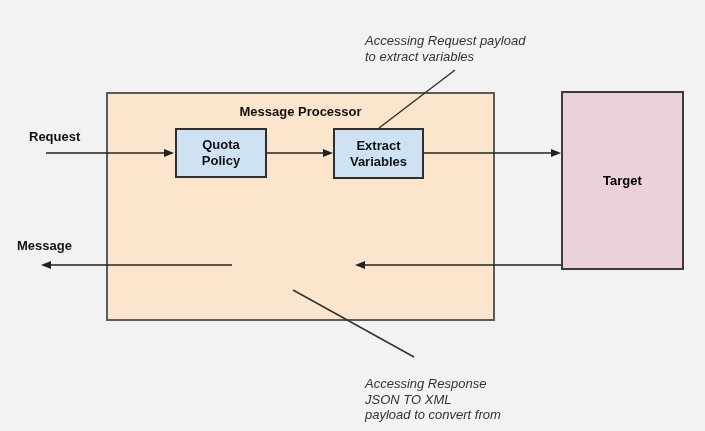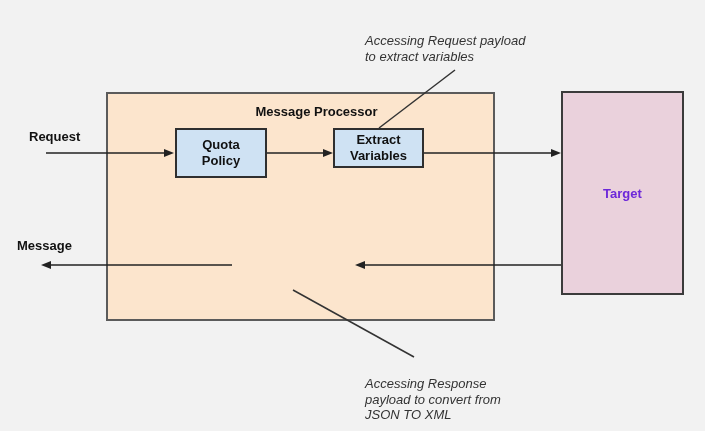--- a/index.html
+++ b/index.html
@@ -33,7 +33,6 @@
     font-weight: bold;
     font-size: 13px;
     color: #111;
-    padding-left: 16px;
   }
   .target {
     left: 561px; top: 91px;

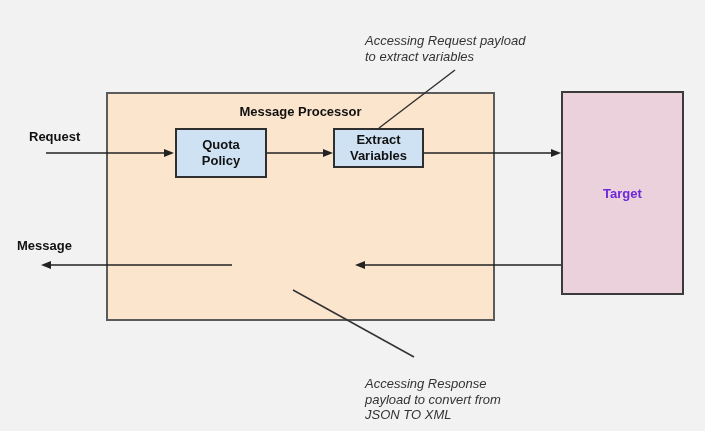--- a/index.html
+++ b/index.html
@@ -62,7 +62,7 @@
     text-align: center;
   }
   .quota   { left: 175px; top: 128px; width: 92px;  height: 50px; }
-  .extract { left: 333px; top: 128px; width: 91px;  height: 40px; justify-content: center; }
+  .extract { left: 333px; top: 128px; width: 91px;  height: 51px; justify-content: center; }
   .json2xml{ left: 232px; top: 242px; width: 120px; height: 48px; }
   .flow-label {
     position: absolute;

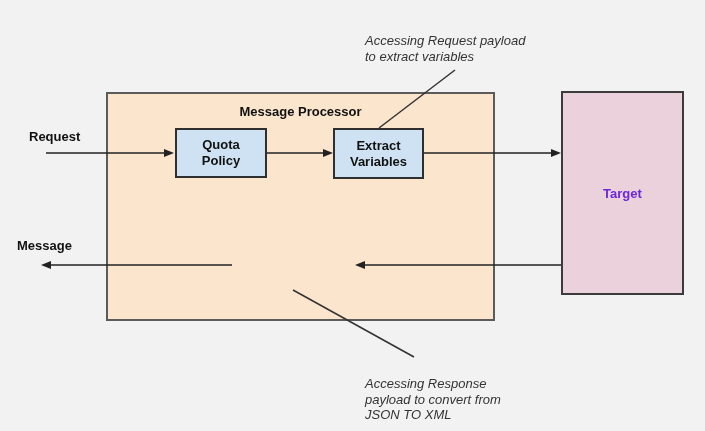--- a/index.html
+++ b/index.html
@@ -36,7 +36,7 @@
   }
   .target {
     left: 561px; top: 91px;
-    width: 123px; height: 204px;
+    width: 123px; height: 179px;
     background: #EAD1DC;
     border: 2px solid #3B3B3B;
     z-index: 2;
@@ -45,7 +45,7 @@
     justify-content: center;
     font-weight: bold;
     font-size: 13px;
-    color: #6d28d9;
+    color: #000000;
   }
   .policy-box {
     background: #CFE2F3;

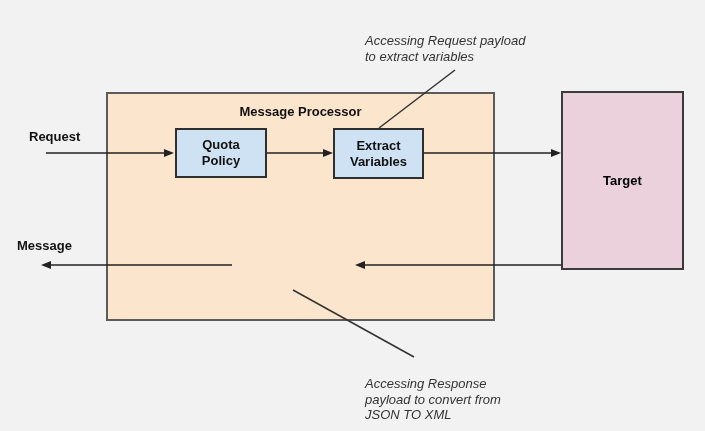--- a/index.html
+++ b/index.html
@@ -125,8 +125,8 @@
   </div>
   <div class="annotation annotation-bottom">
     <span>Accessing Response</span>
+    <span>JSON TO XML</span>
     <span>payload to convert from</span>
-    <span>JSON TO XML</span>
   </div>
 
   <svg class="connector-layer" viewBox="0 0 705 431" xmlns="http://www.w3.org/2000/svg">

